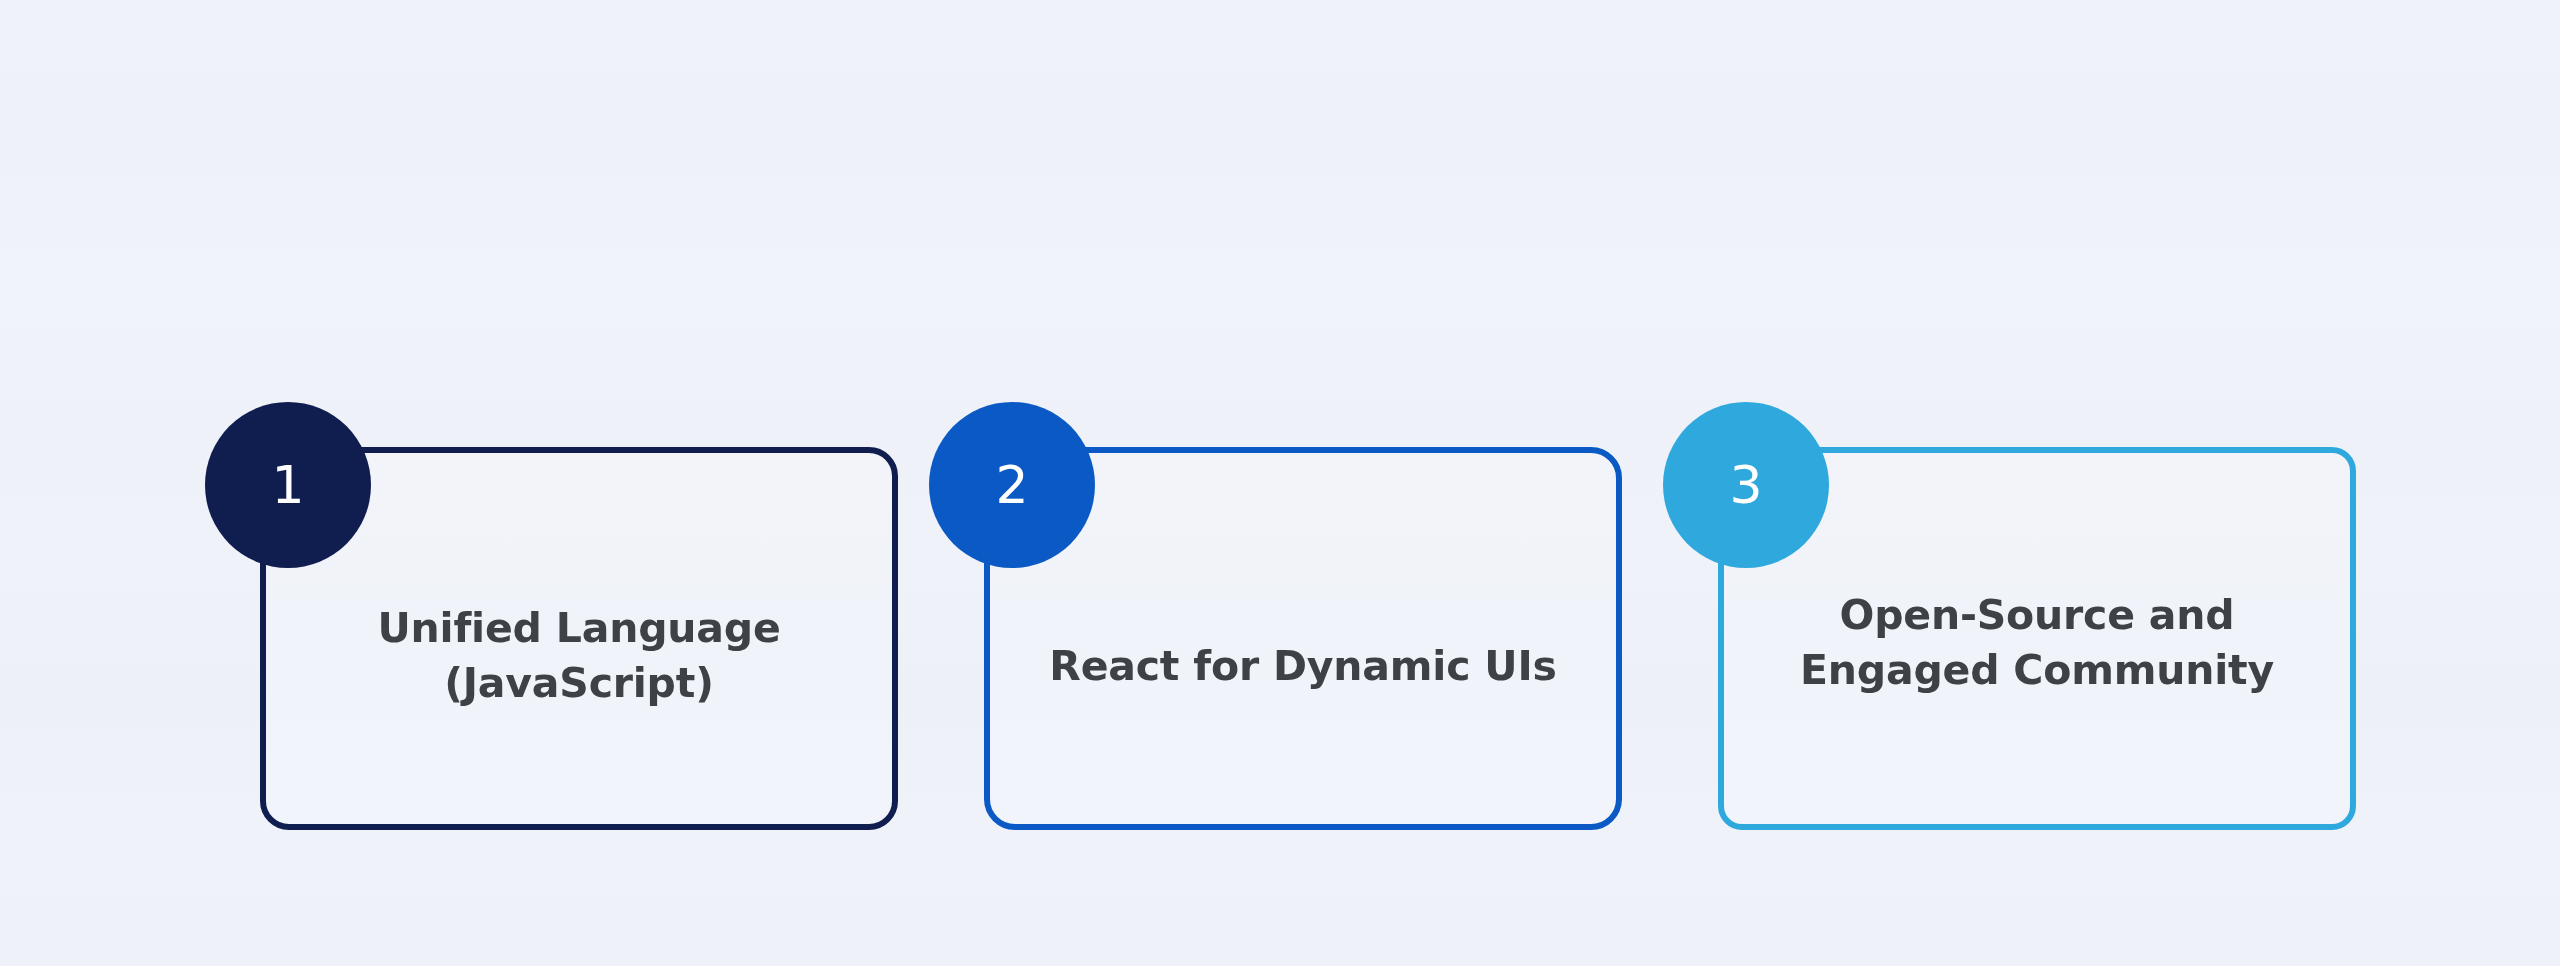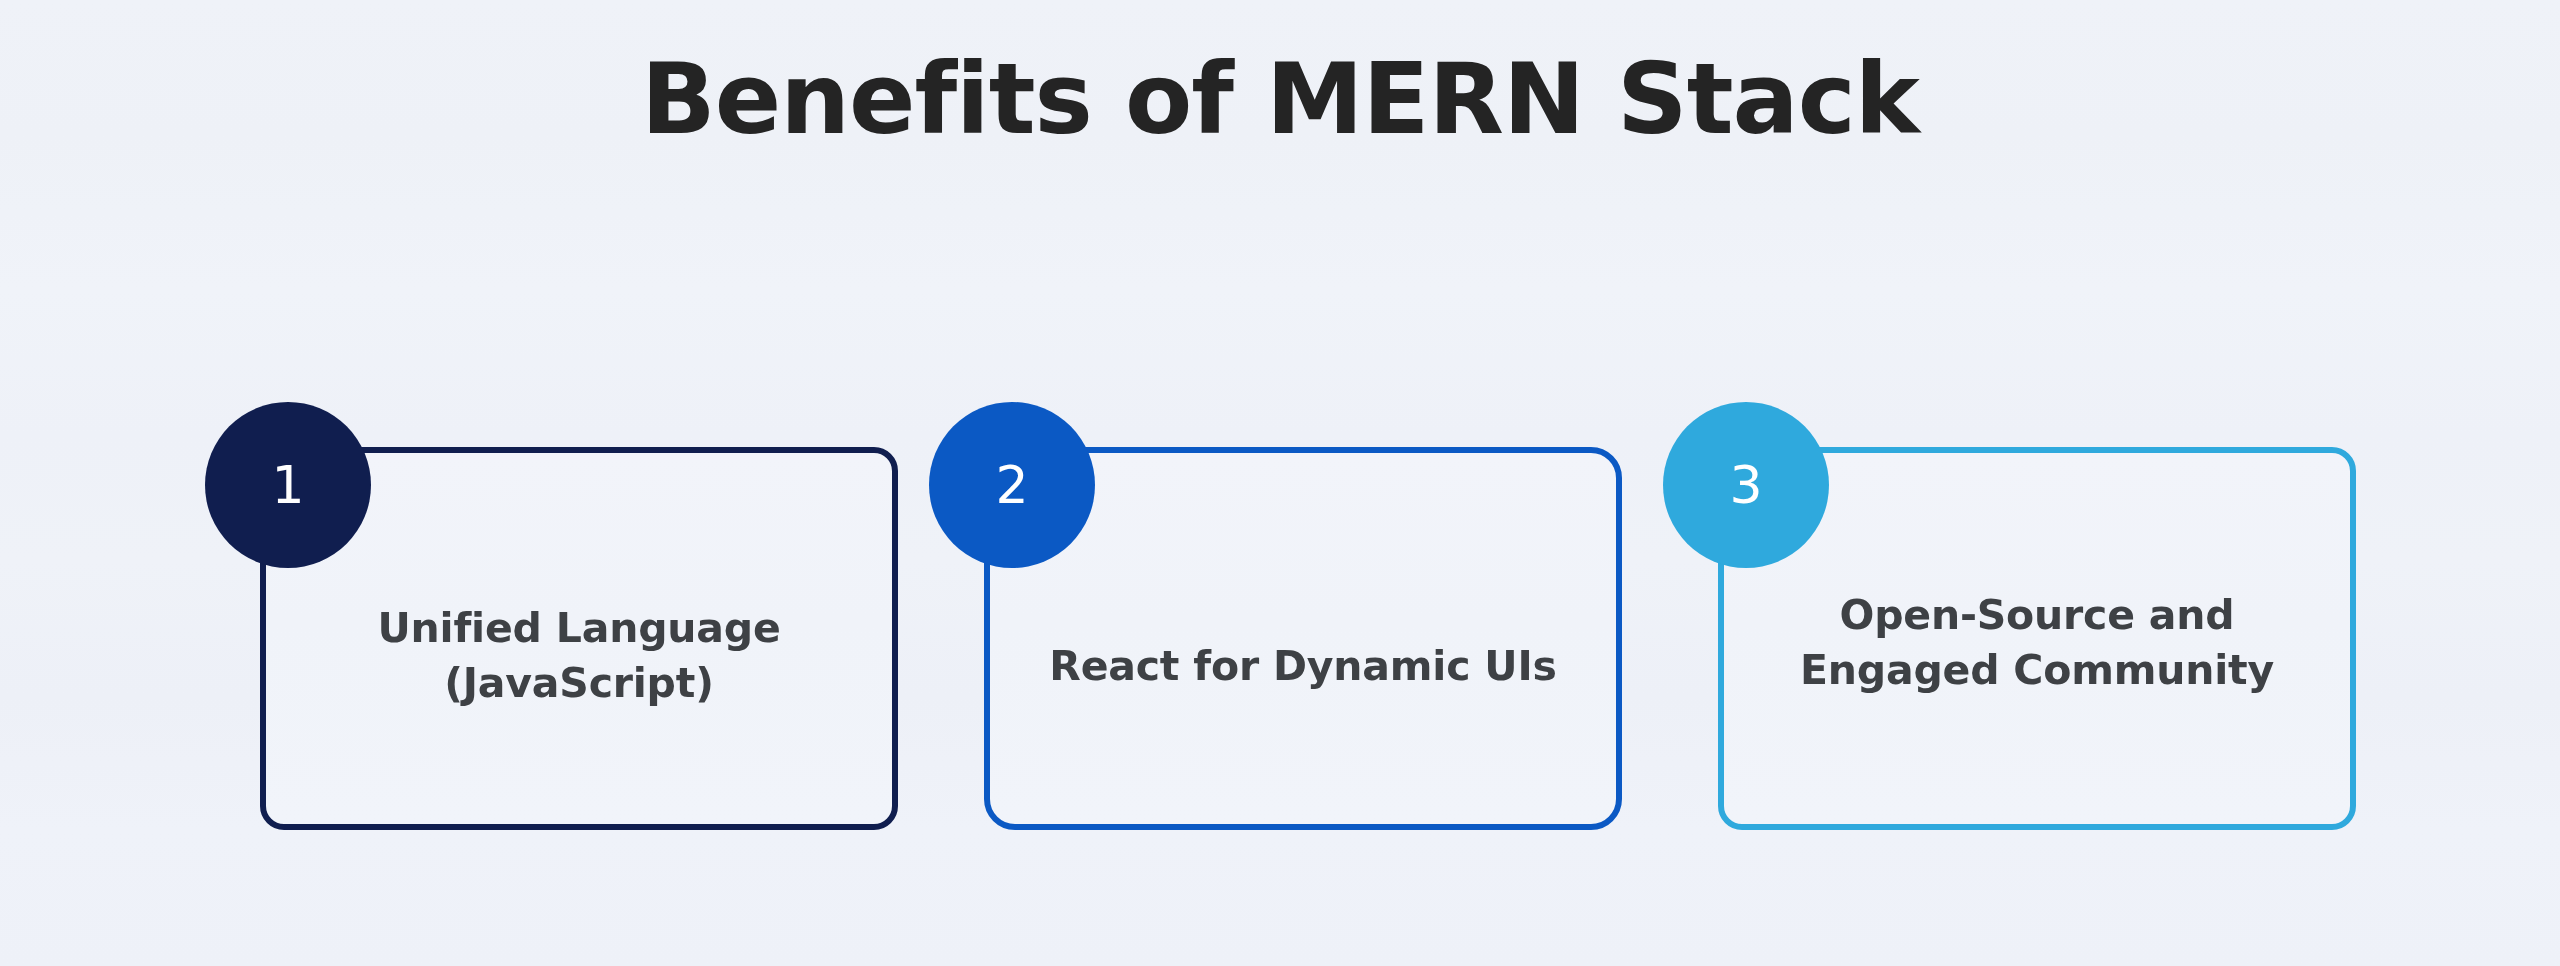--- a/index.html
+++ b/index.html
@@ -123,7 +123,6 @@
 
 <div id="slide" style="--bg: #eff2f8;">
 
-  <div id="title" style="color: rgb(36, 36, 36);">Benefits of MERN Stack</div>
 
   <div id="cards">
 

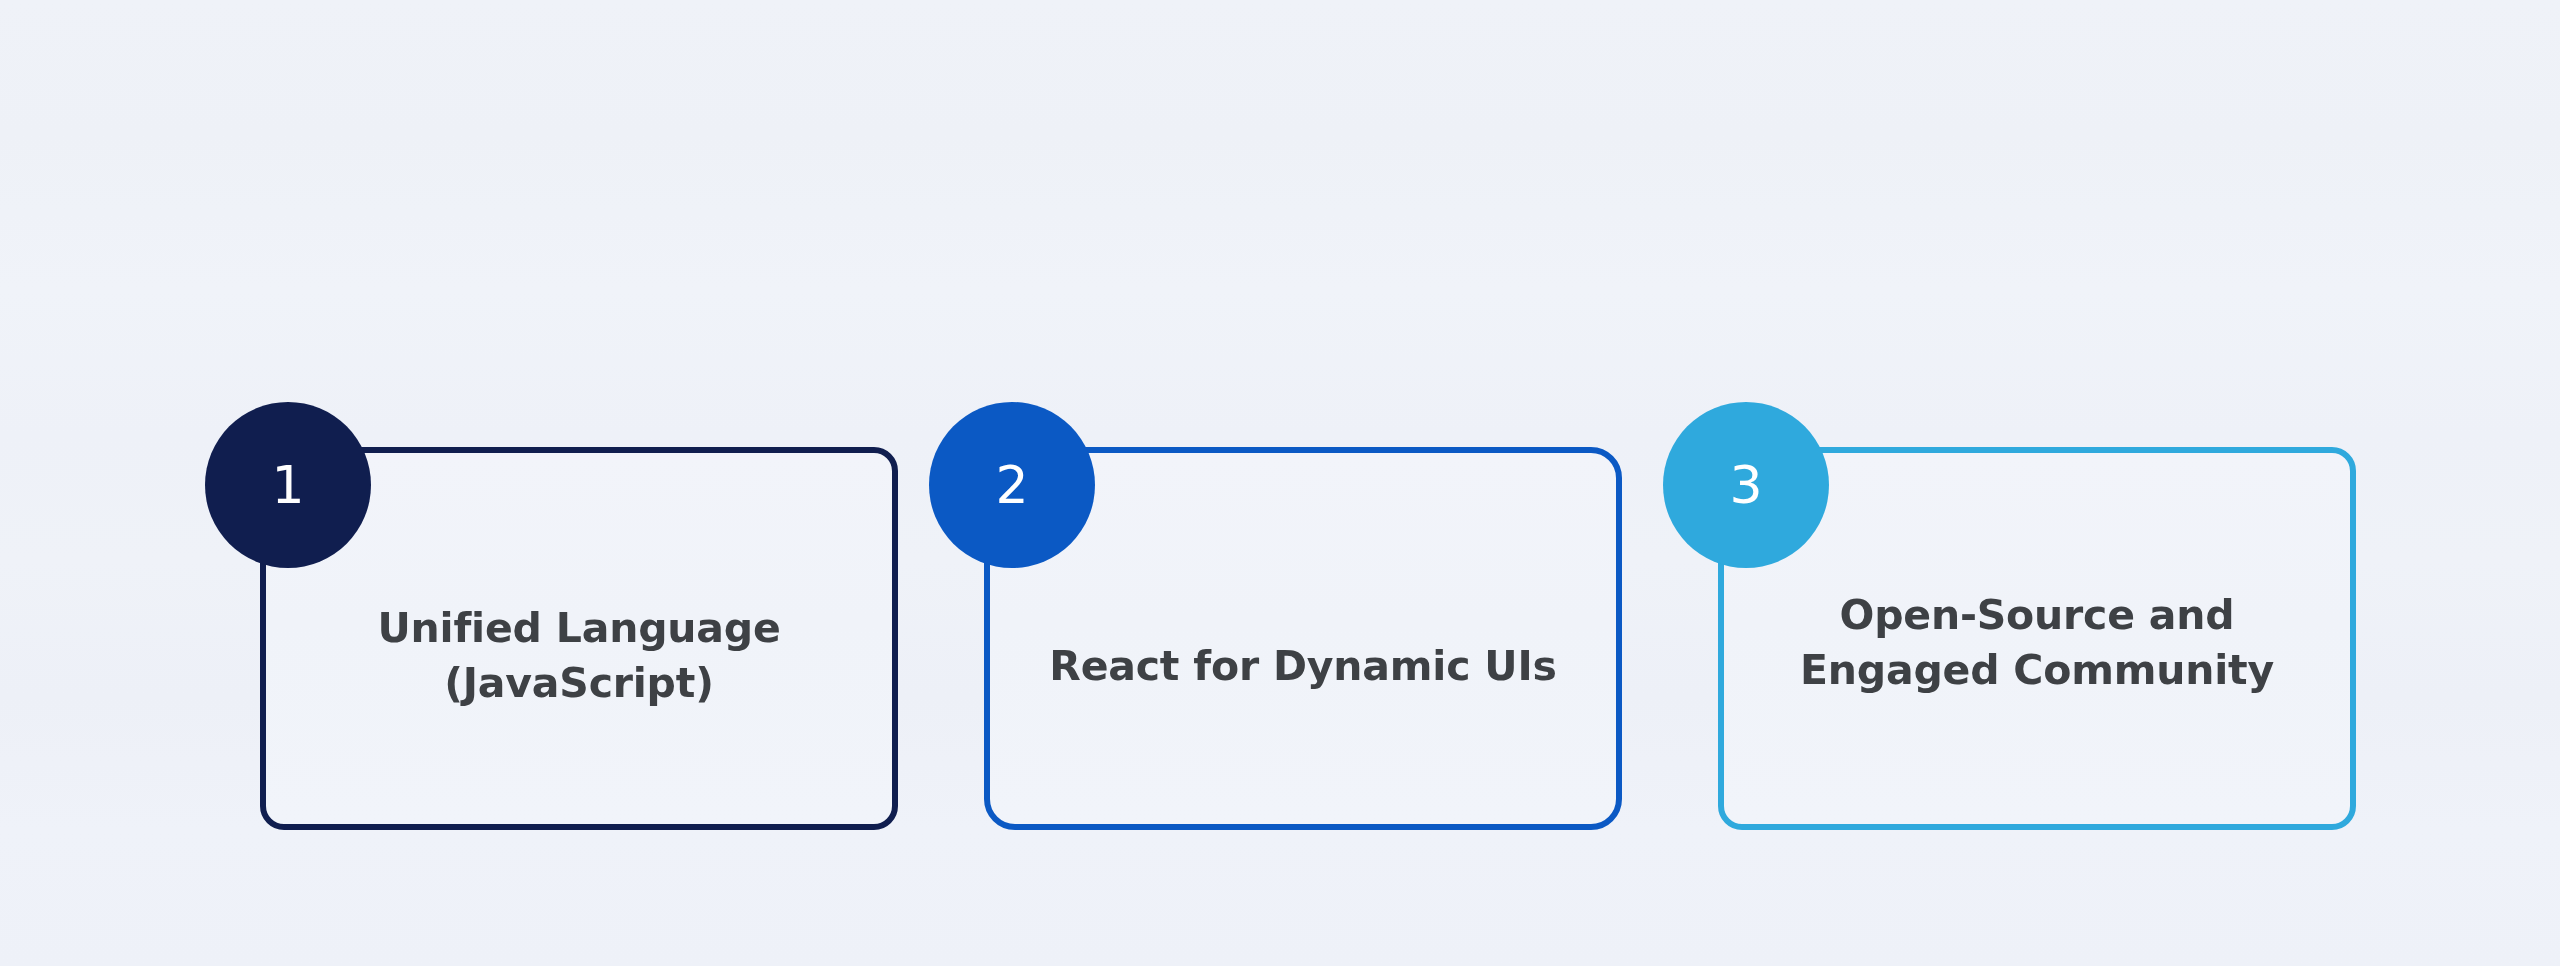--- a/index.html
+++ b/index.html
@@ -127,7 +127,7 @@
   <div id="cards">
 
     <div class="card-group" id="group-1">
-      <div class="card-box" id="box-1" style="border-color: rgb(16, 30, 79);">
+      <div class="card-box" id="box-1" style="border-color: rgb(16, 30, 79); border-radius: 29px;">
         <div class="card-text" id="text-1">Unified Language (JavaScript)</div>
       </div>
       <div class="card-circle" id="circle-1" style="background: rgb(16, 30, 79); color: rgb(255, 255, 255);">

